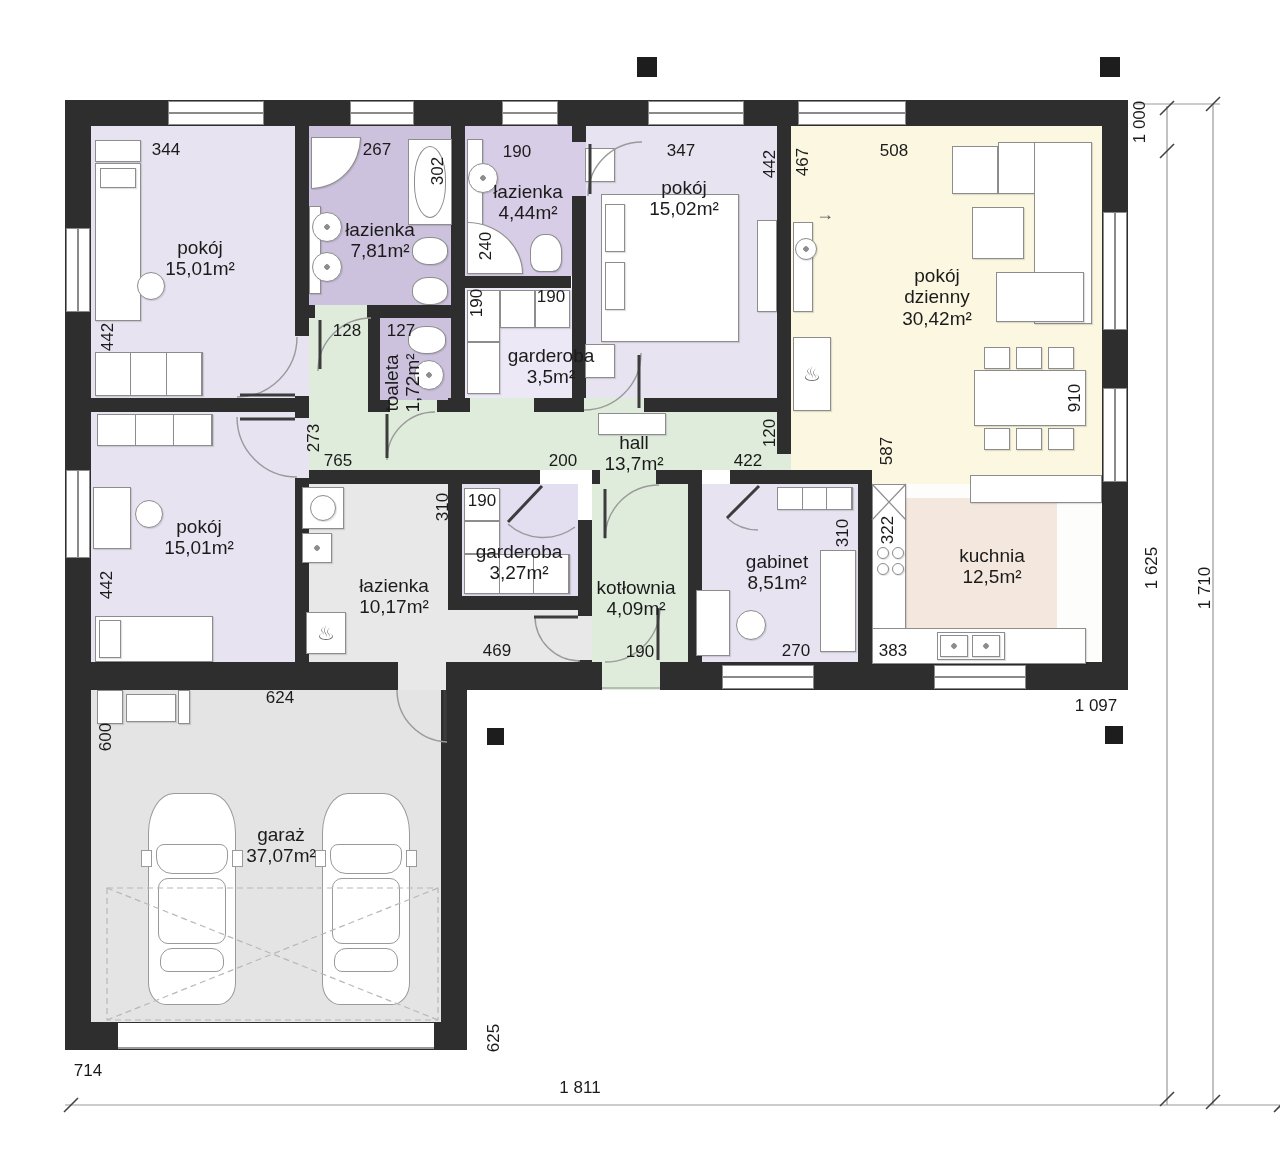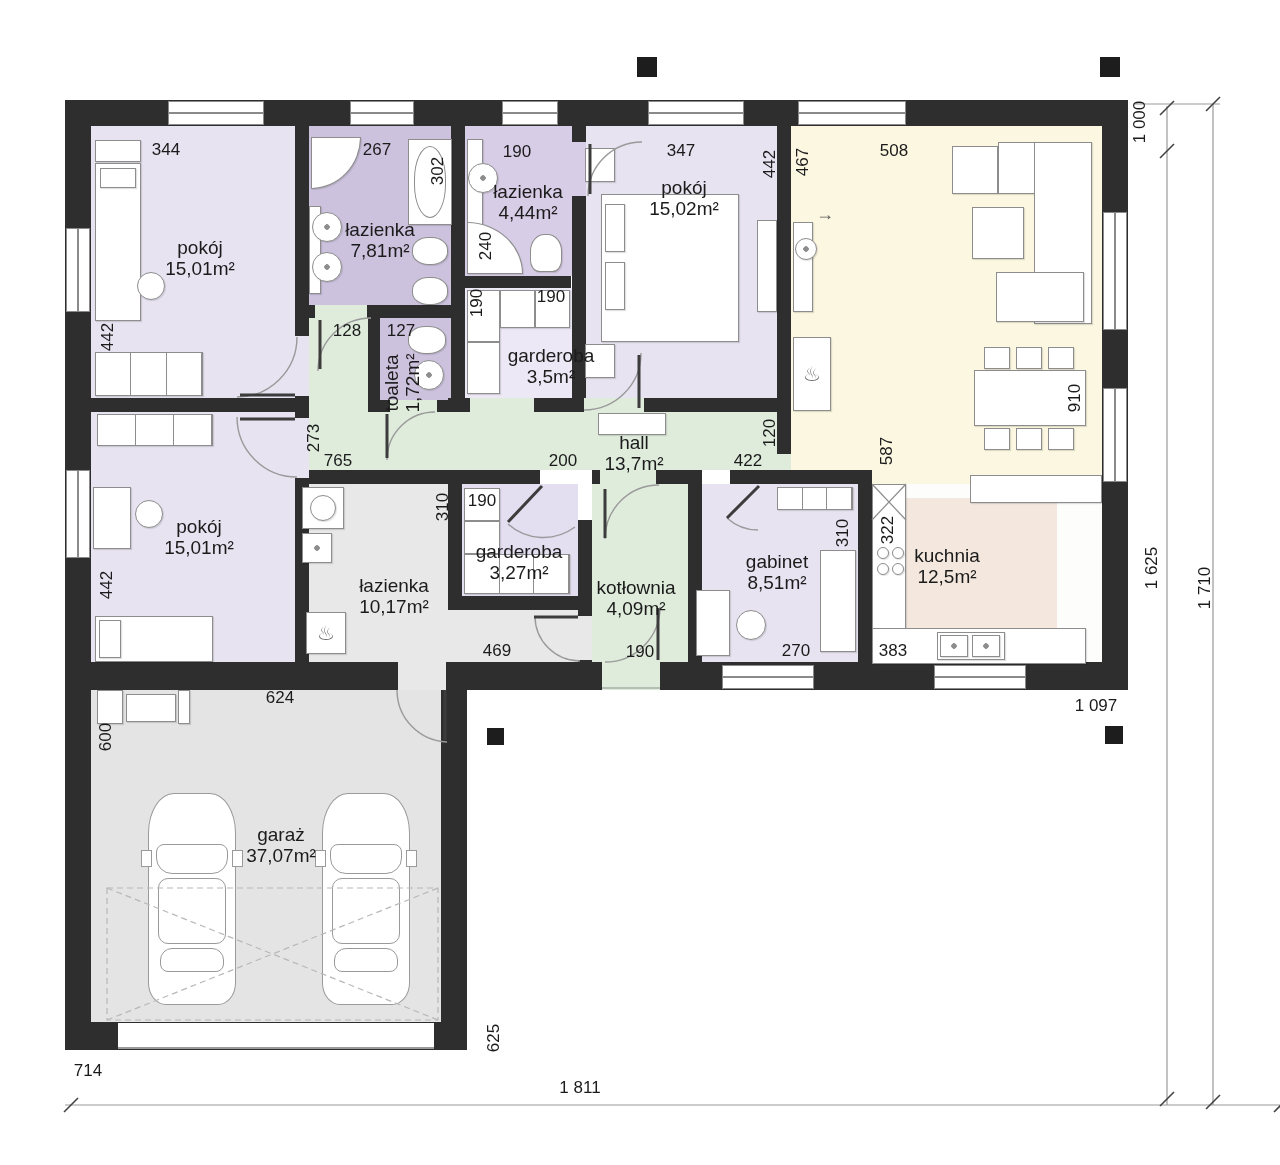--- a/index.html
+++ b/index.html
@@ -302,6 +302,10 @@
     <span>pokój</span>
     <span>15,02m²</span>
   </div>
+  <div class="rlabel" style="left:937px;top:297px;width:100px">
+    <span>pokój dzienny</span>
+    <span>30,42m²</span>
+  </div>
   <div class="rlabel" style="left:634px;top:453px;width:110px">
     <span>hall</span>
     <span>13,7m²</span>

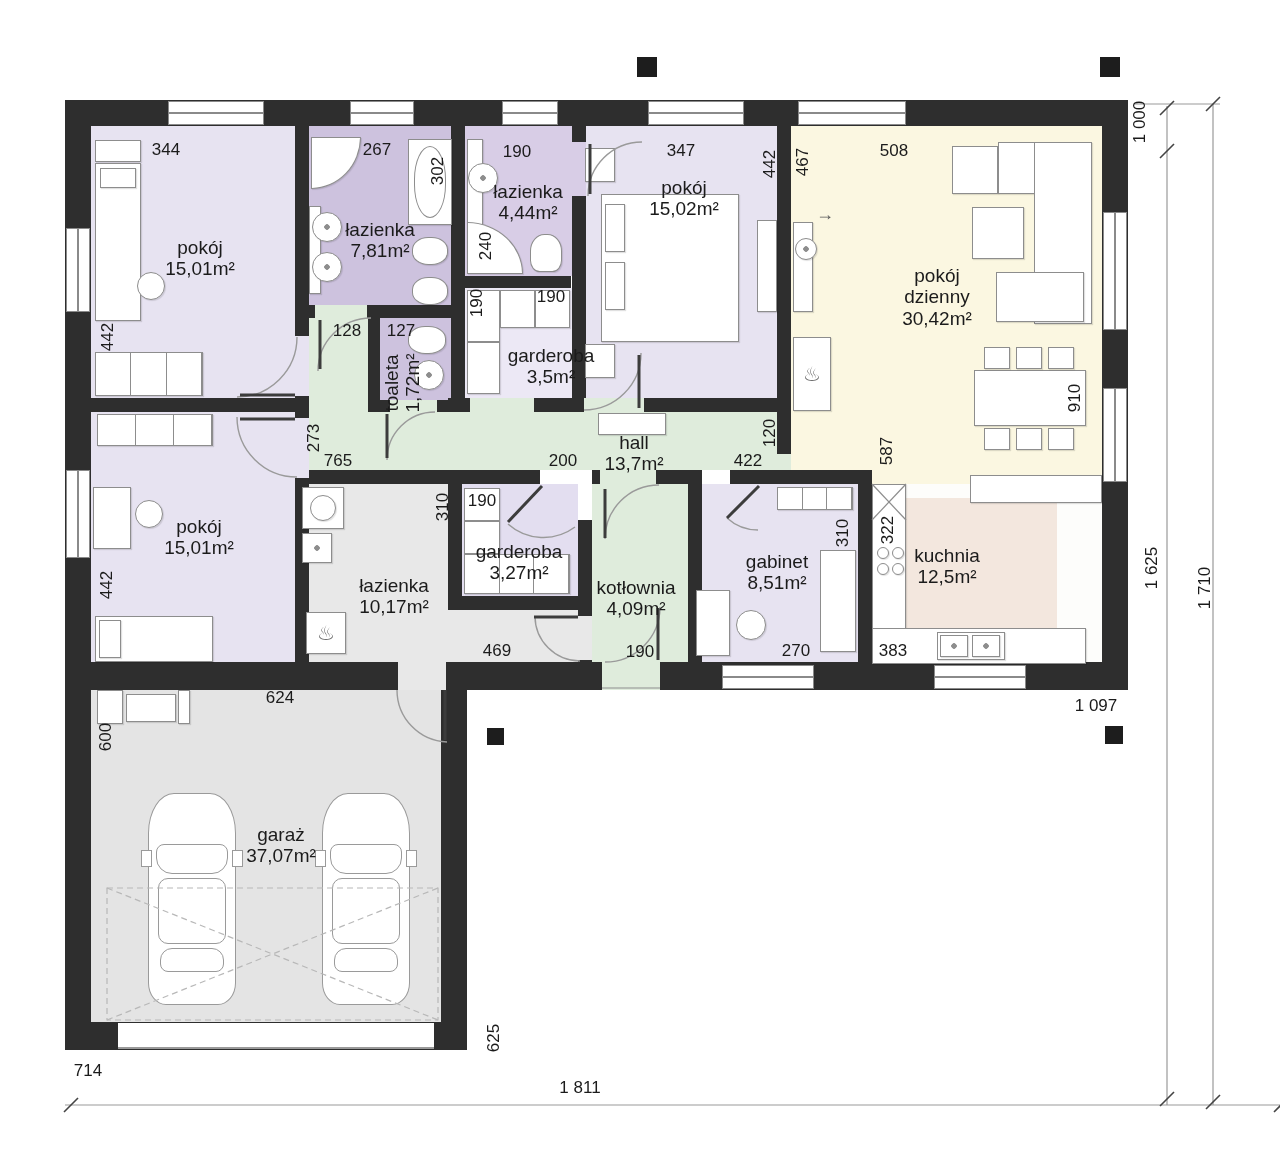--- a/index.html
+++ b/index.html
@@ -330,7 +330,7 @@
     <span>gabinet</span>
     <span>8,51m²</span>
   </div>
-  <div class="rlabel" style="left:947px;top:566px;width:120px">
+  <div class="rlabel" style="left:992px;top:566px;width:120px">
     <span>kuchnia</span>
     <span>12,5m²</span>
   </div>

